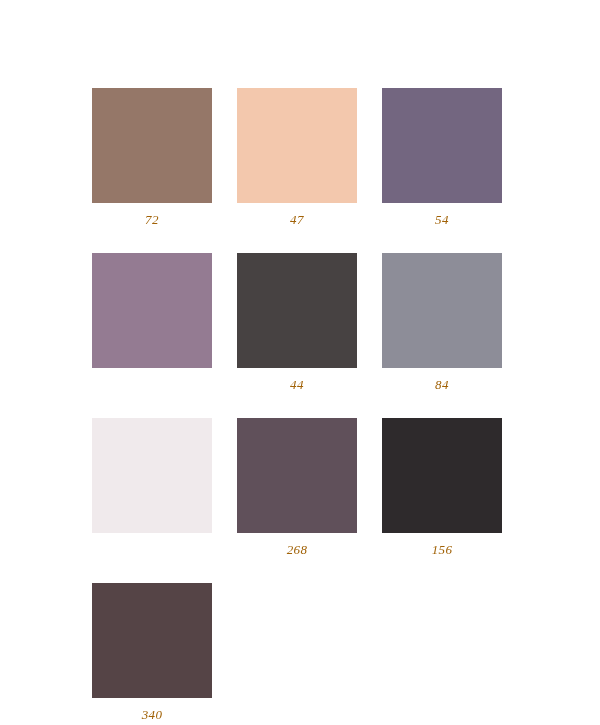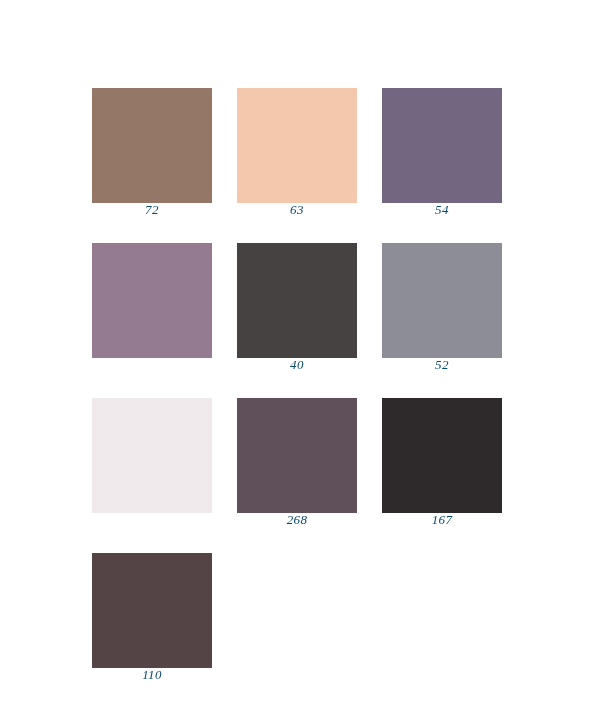--- a/index.html
+++ b/index.html
@@ -51,7 +51,8 @@
     font-style: italic;
     font-size: 13px;
     line-height: 13px;
-    color: #0c4a6e;
+    color: #a16207;
+    padding-top: 10px;
     letter-spacing: 0.4px;
   }
 </style>

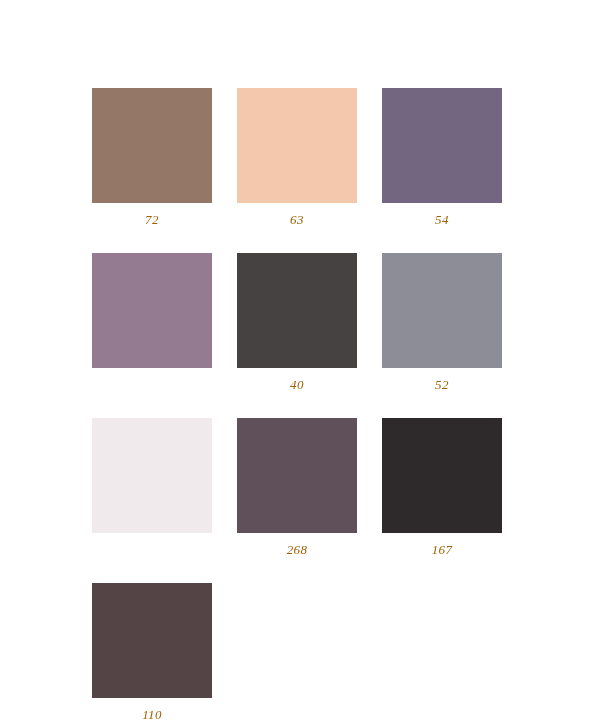--- a/index.html
+++ b/index.html
@@ -67,7 +67,7 @@
       </div>
       <div class="swatch-cell">
         <div class="swatch-color" style="background-color: rgb(243, 200, 173);"></div>
-        <span class="swatch-label">63</span>
+        <span class="swatch-label">47</span>
       </div>
       <div class="swatch-cell">
         <div class="swatch-color" style="background-color: rgb(115, 102, 128);"></div>

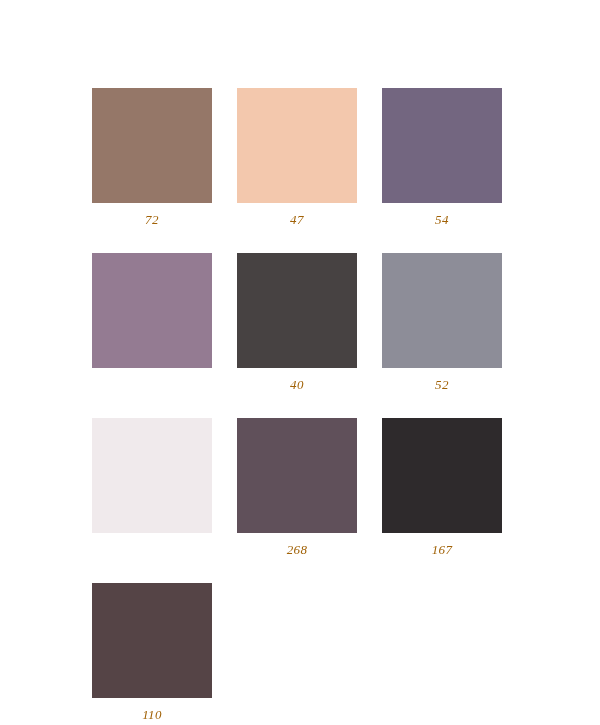--- a/index.html
+++ b/index.html
@@ -78,7 +78,7 @@
       </div>
       <div class="swatch-cell">
         <div class="swatch-color" style="background-color: rgb(71, 66, 66);"></div>
-        <span class="swatch-label">40</span>
+        <span class="swatch-label">44</span>
       </div>
       <div class="swatch-cell">
         <div class="swatch-color" style="background-color: rgb(141, 141, 152);"></div>

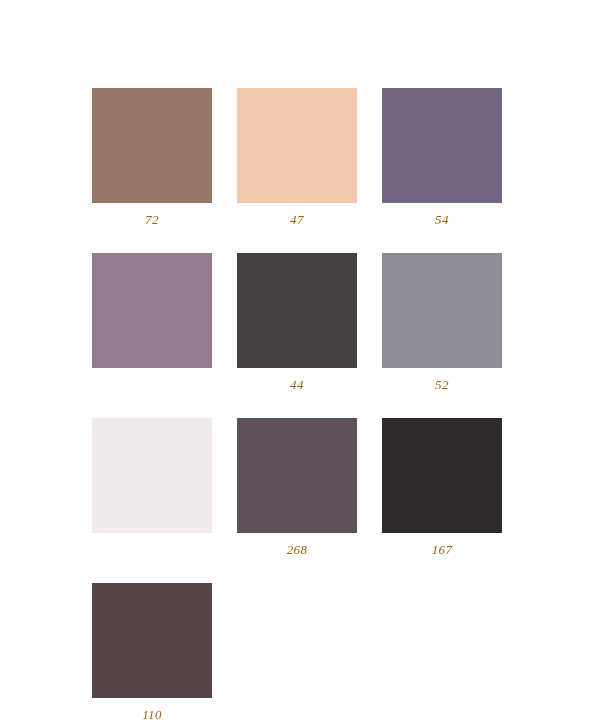--- a/index.html
+++ b/index.html
@@ -82,7 +82,7 @@
       </div>
       <div class="swatch-cell">
         <div class="swatch-color" style="background-color: rgb(141, 141, 152);"></div>
-        <span class="swatch-label">52</span>
+        <span class="swatch-label">84</span>
       </div>
       <div class="swatch-cell">
         <div class="swatch-color" style="background-color: rgb(240, 234, 236);"></div>

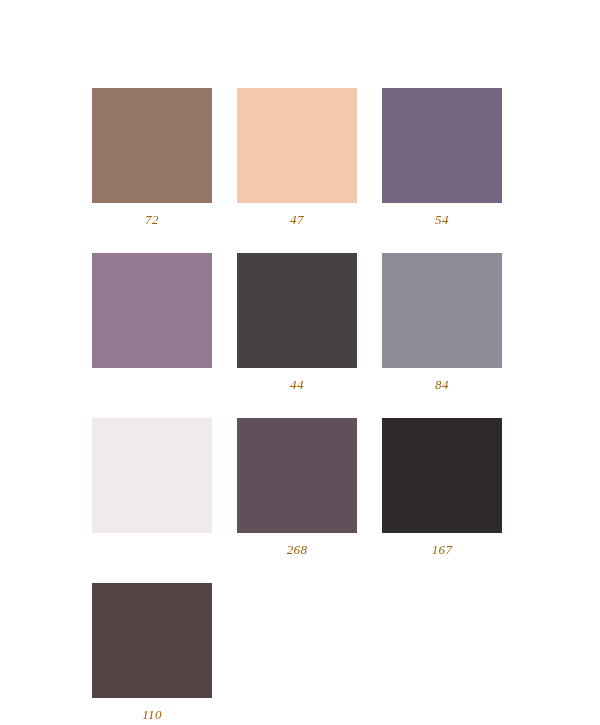--- a/index.html
+++ b/index.html
@@ -93,7 +93,7 @@
       </div>
       <div class="swatch-cell">
         <div class="swatch-color" style="background-color: rgb(46, 42, 44);"></div>
-        <span class="swatch-label">167</span>
+        <span class="swatch-label">156</span>
       </div>
       <div class="swatch-cell">
         <div class="swatch-color" style="background-color: rgb(85, 68, 70);"></div>

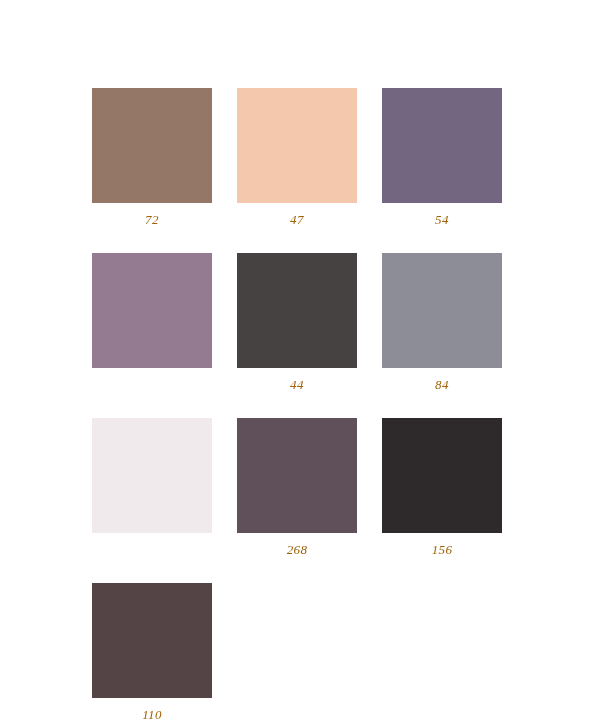--- a/index.html
+++ b/index.html
@@ -97,7 +97,7 @@
       </div>
       <div class="swatch-cell">
         <div class="swatch-color" style="background-color: rgb(85, 68, 70);"></div>
-        <span class="swatch-label">110</span>
+        <span class="swatch-label">340</span>
       </div>
     </div>
 </div>

